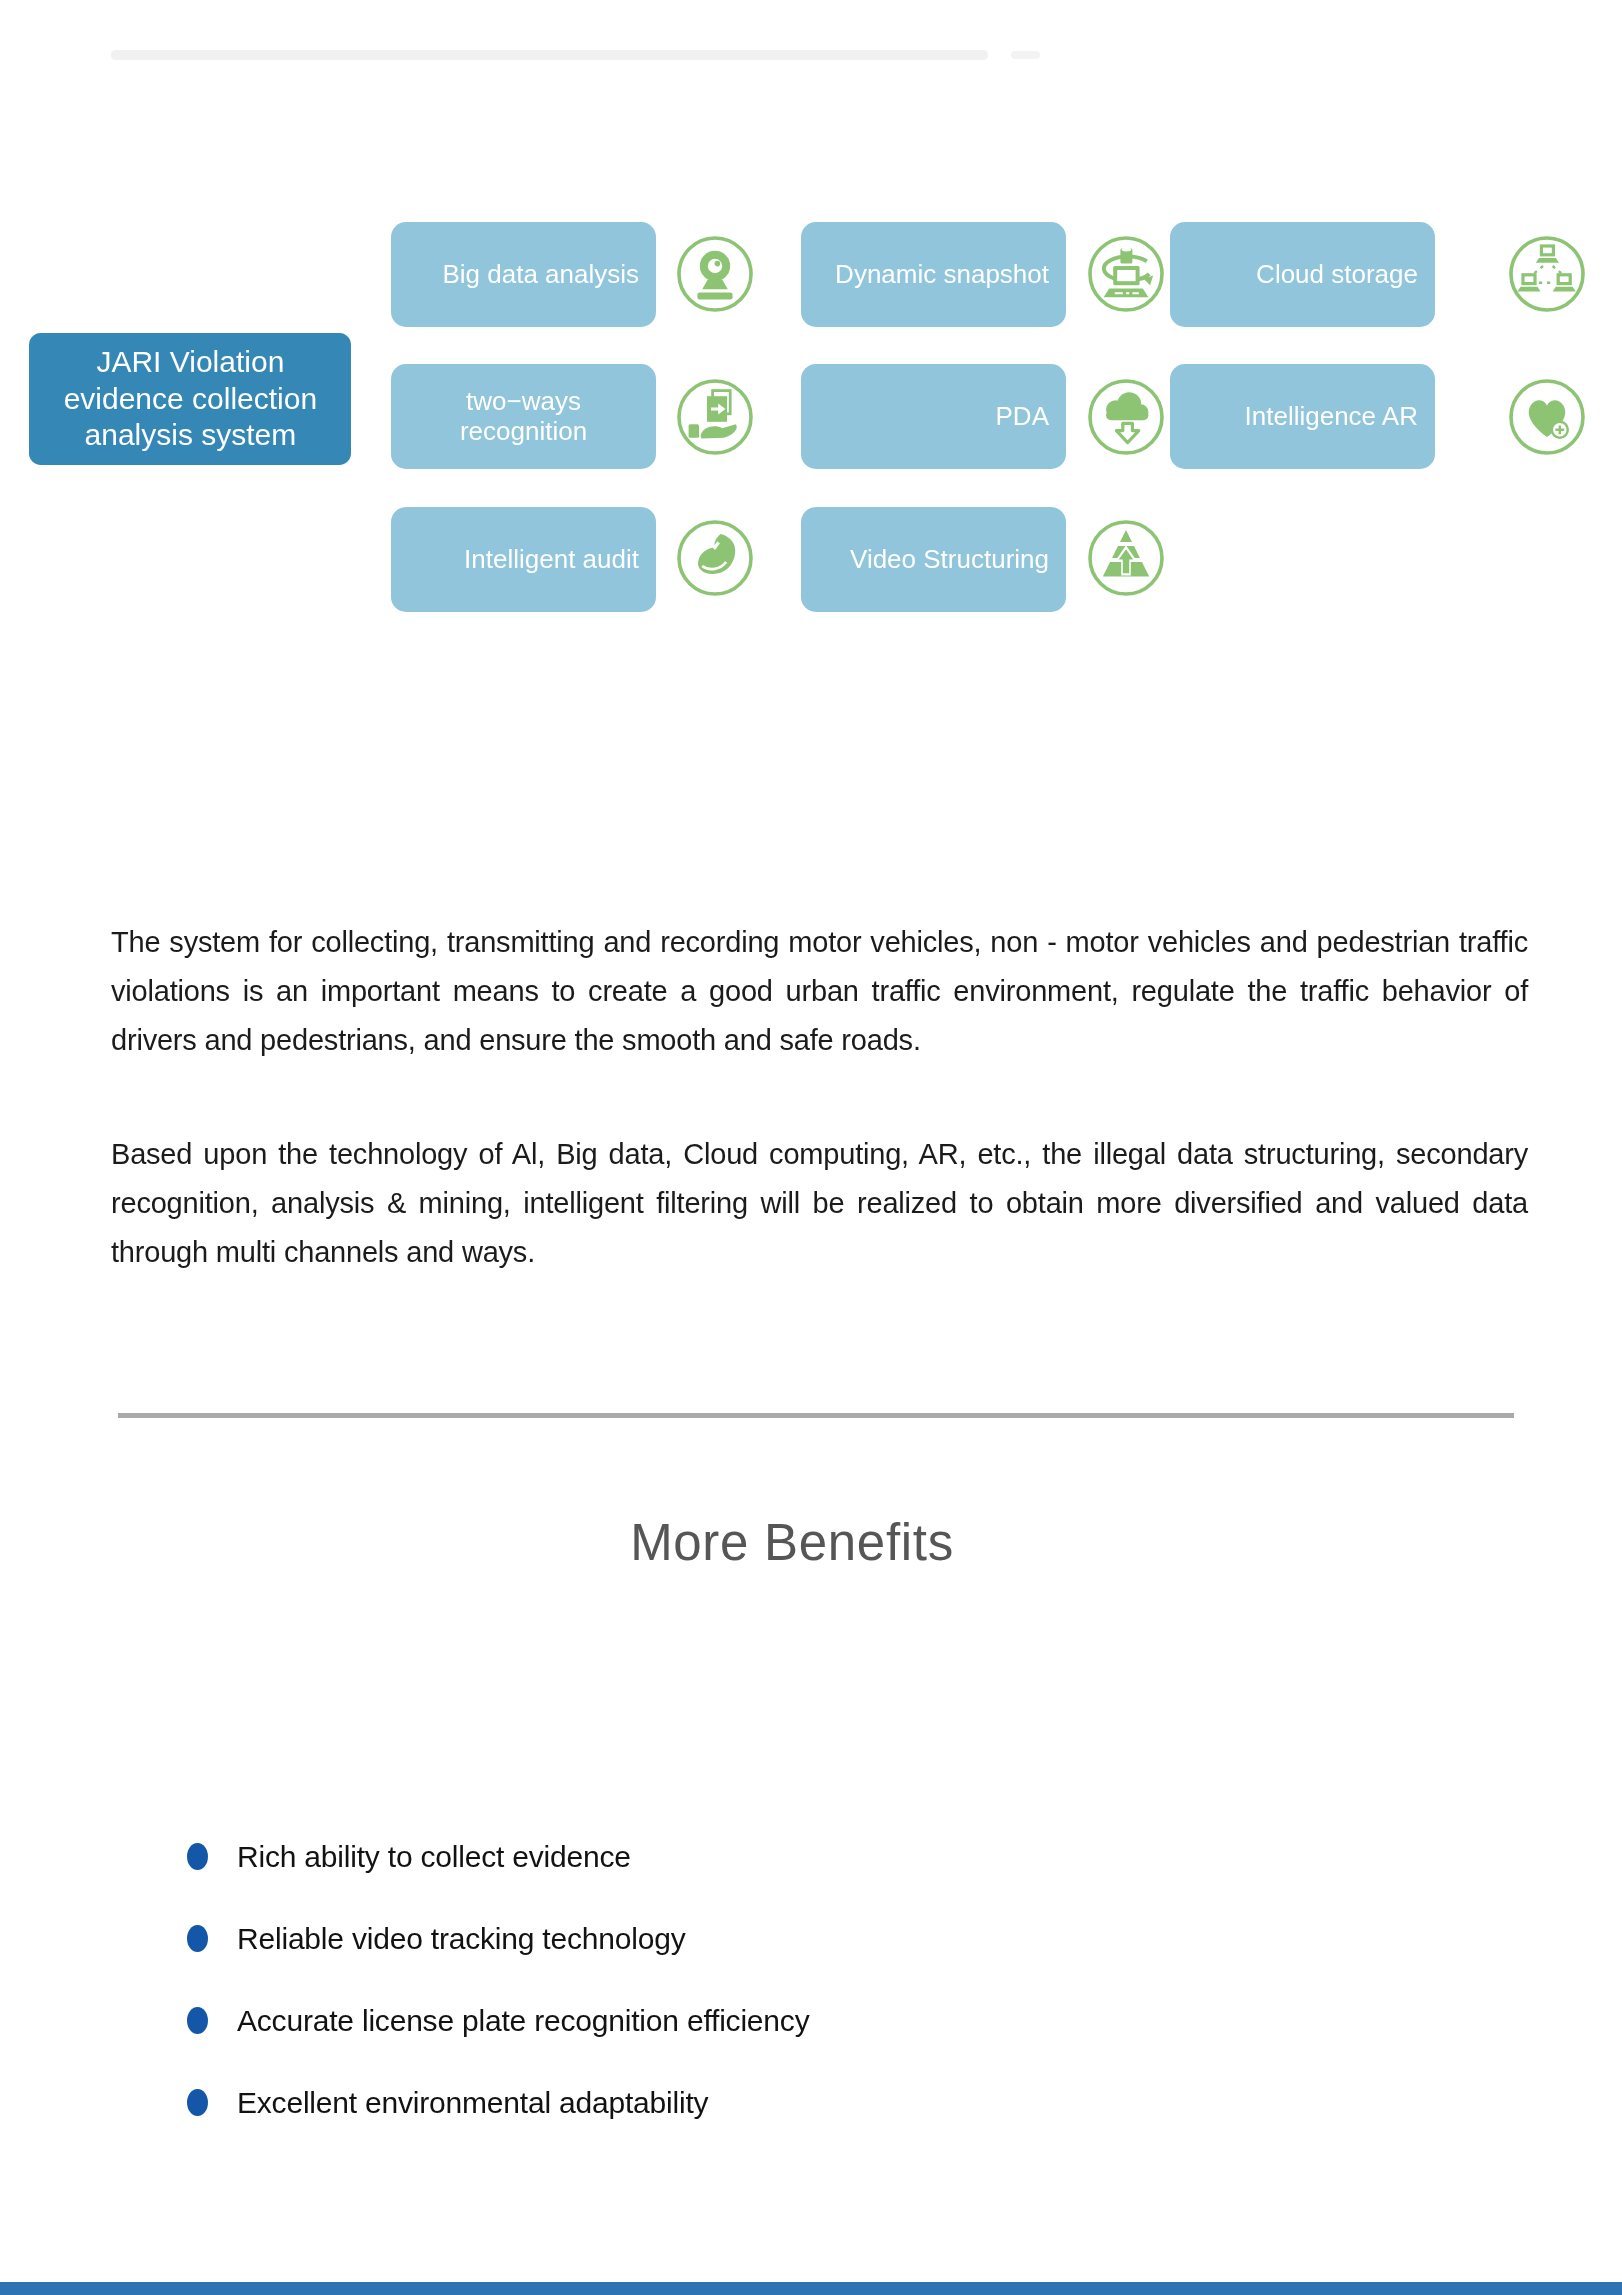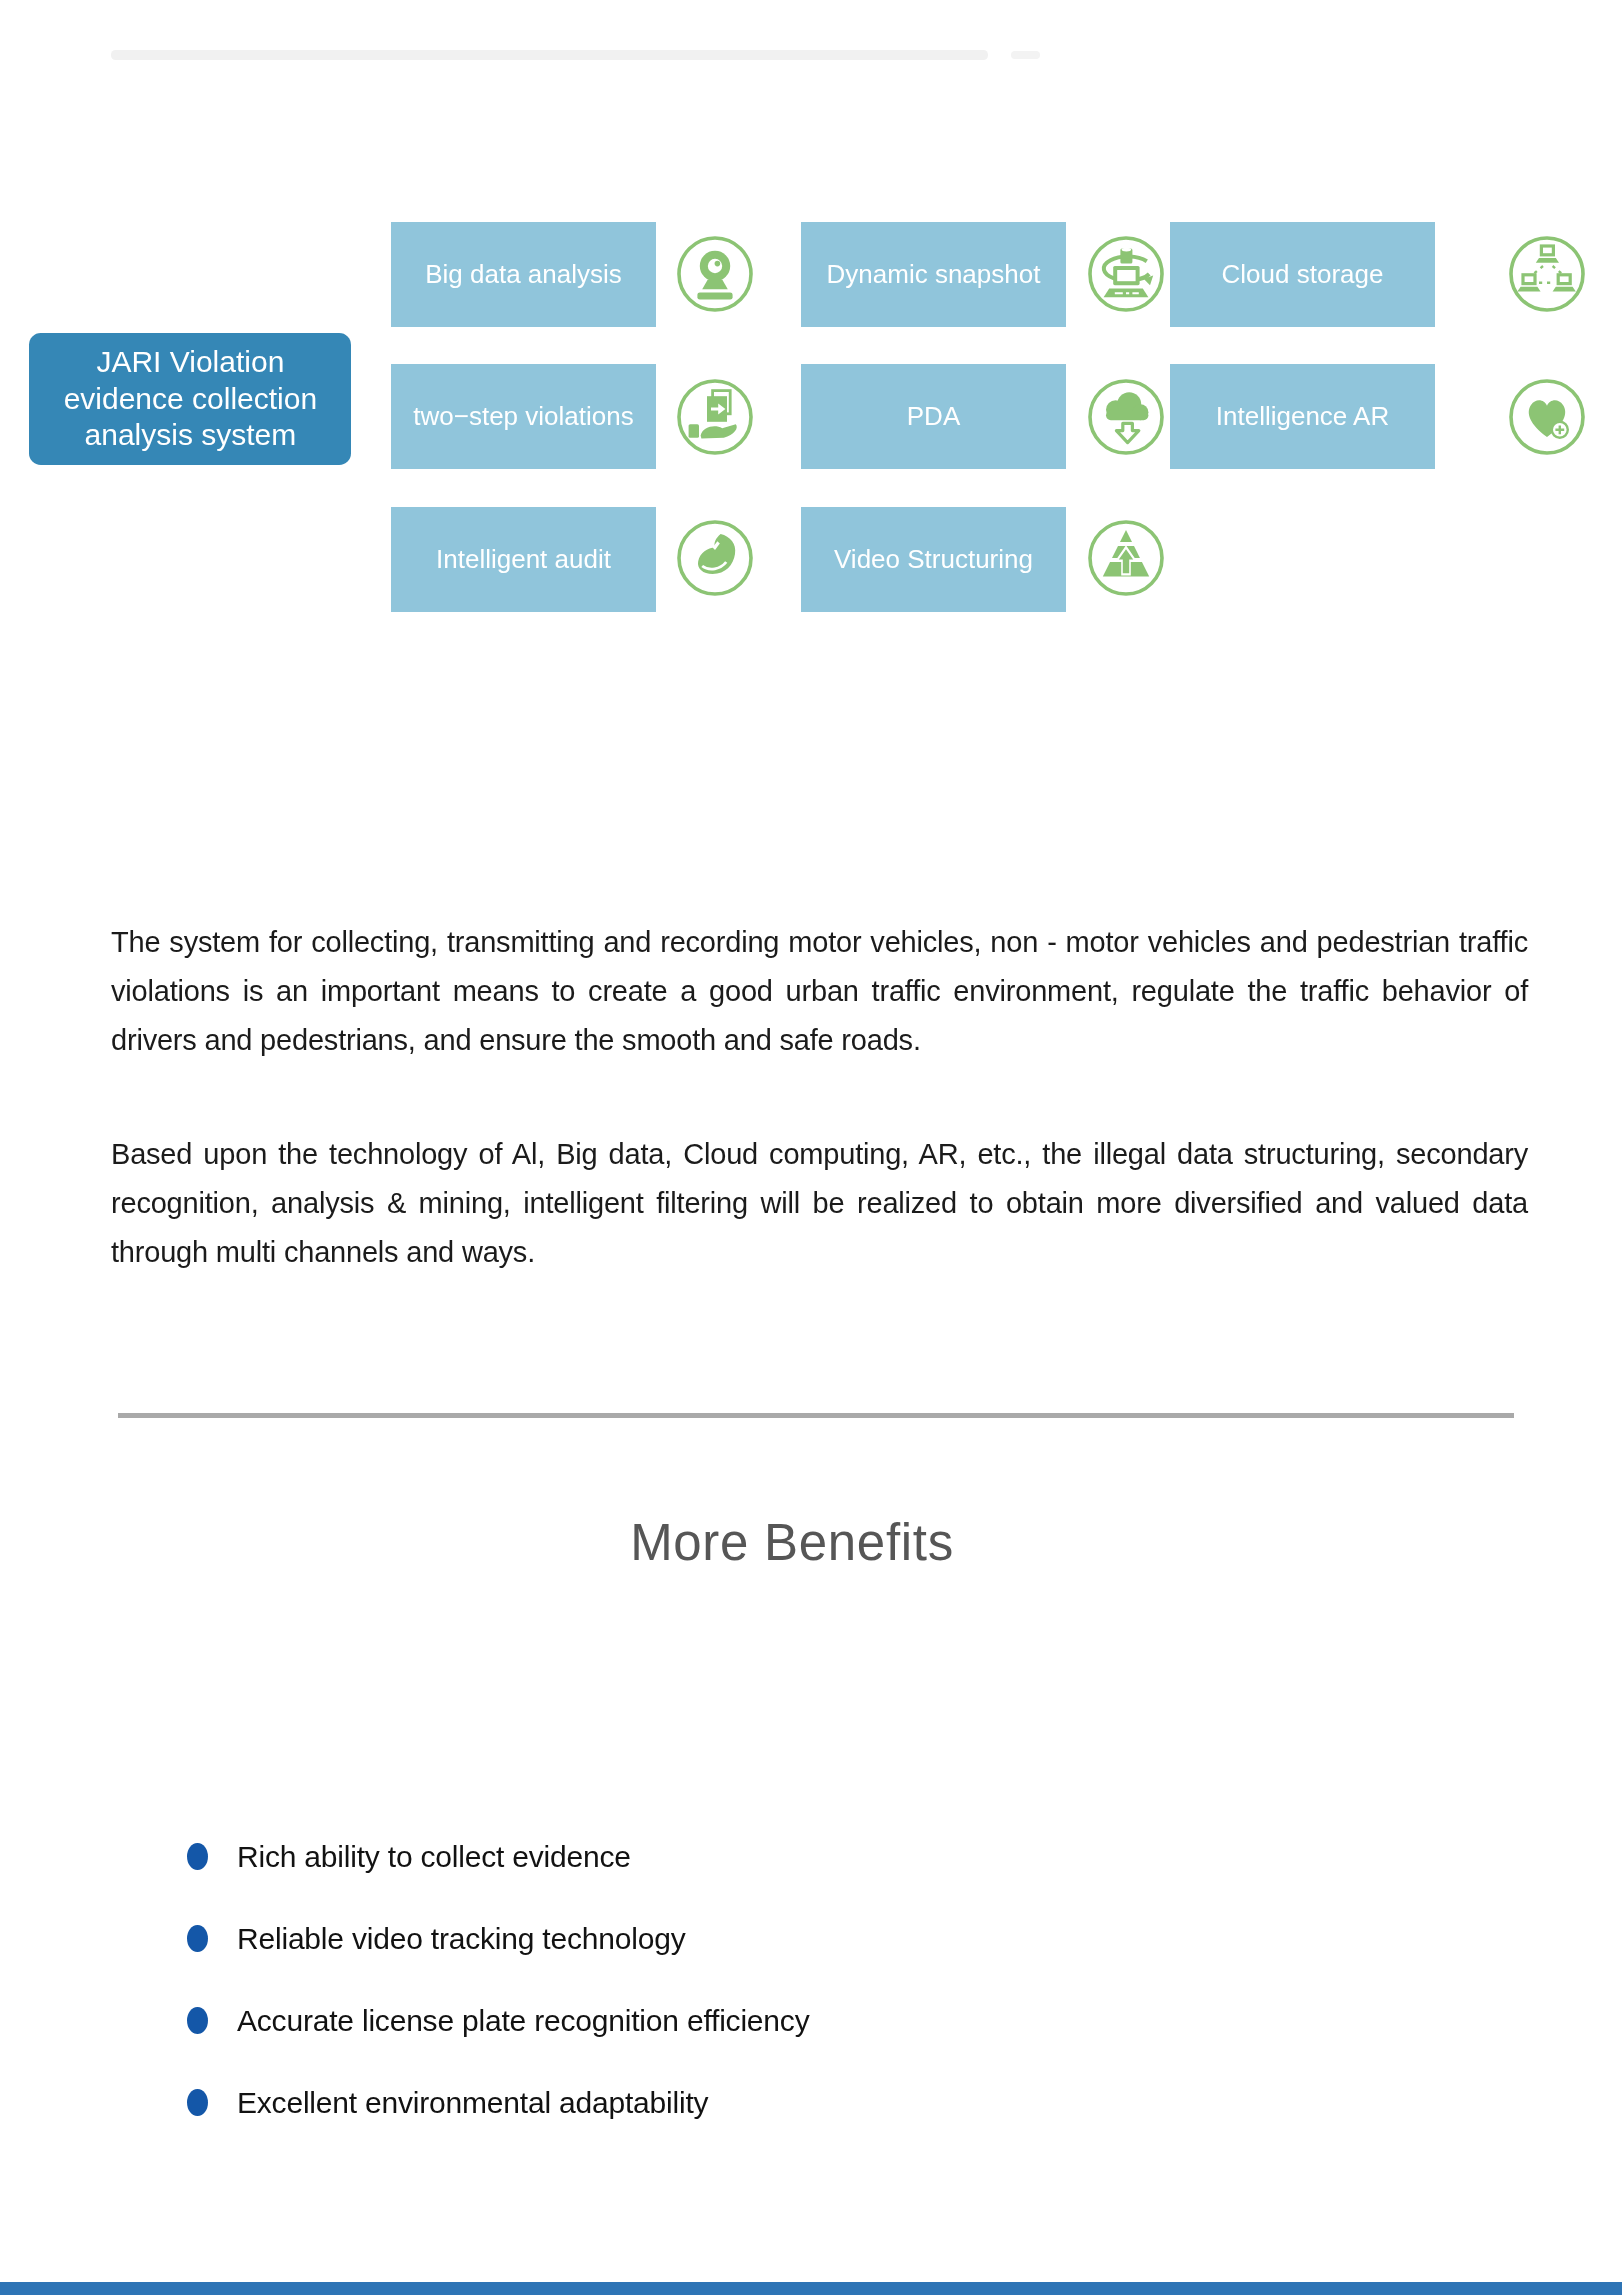--- a/index.html
+++ b/index.html
@@ -24,9 +24,9 @@
     font-size:30px;line-height:1.22;padding:0 6.5px;box-sizing:border-box;
   }
   .node{
-    position:absolute;width:265px;height:105px;border-radius:0;
+    position:absolute;width:265px;height:105px;border-radius:15px;
     background:var(--node-blue,#90c5db);color:#ffffff;
-    display:flex;align-items:center;justify-content:center;text-align:center;
+    display:flex;align-items:center;justify-content:flex-end;text-align:center;
     font-size:26px;line-height:1.15;padding:8px 17px;box-sizing:border-box;
   }
   .c1{left:391px}.c2{left:801px}.c3{left:1170px}

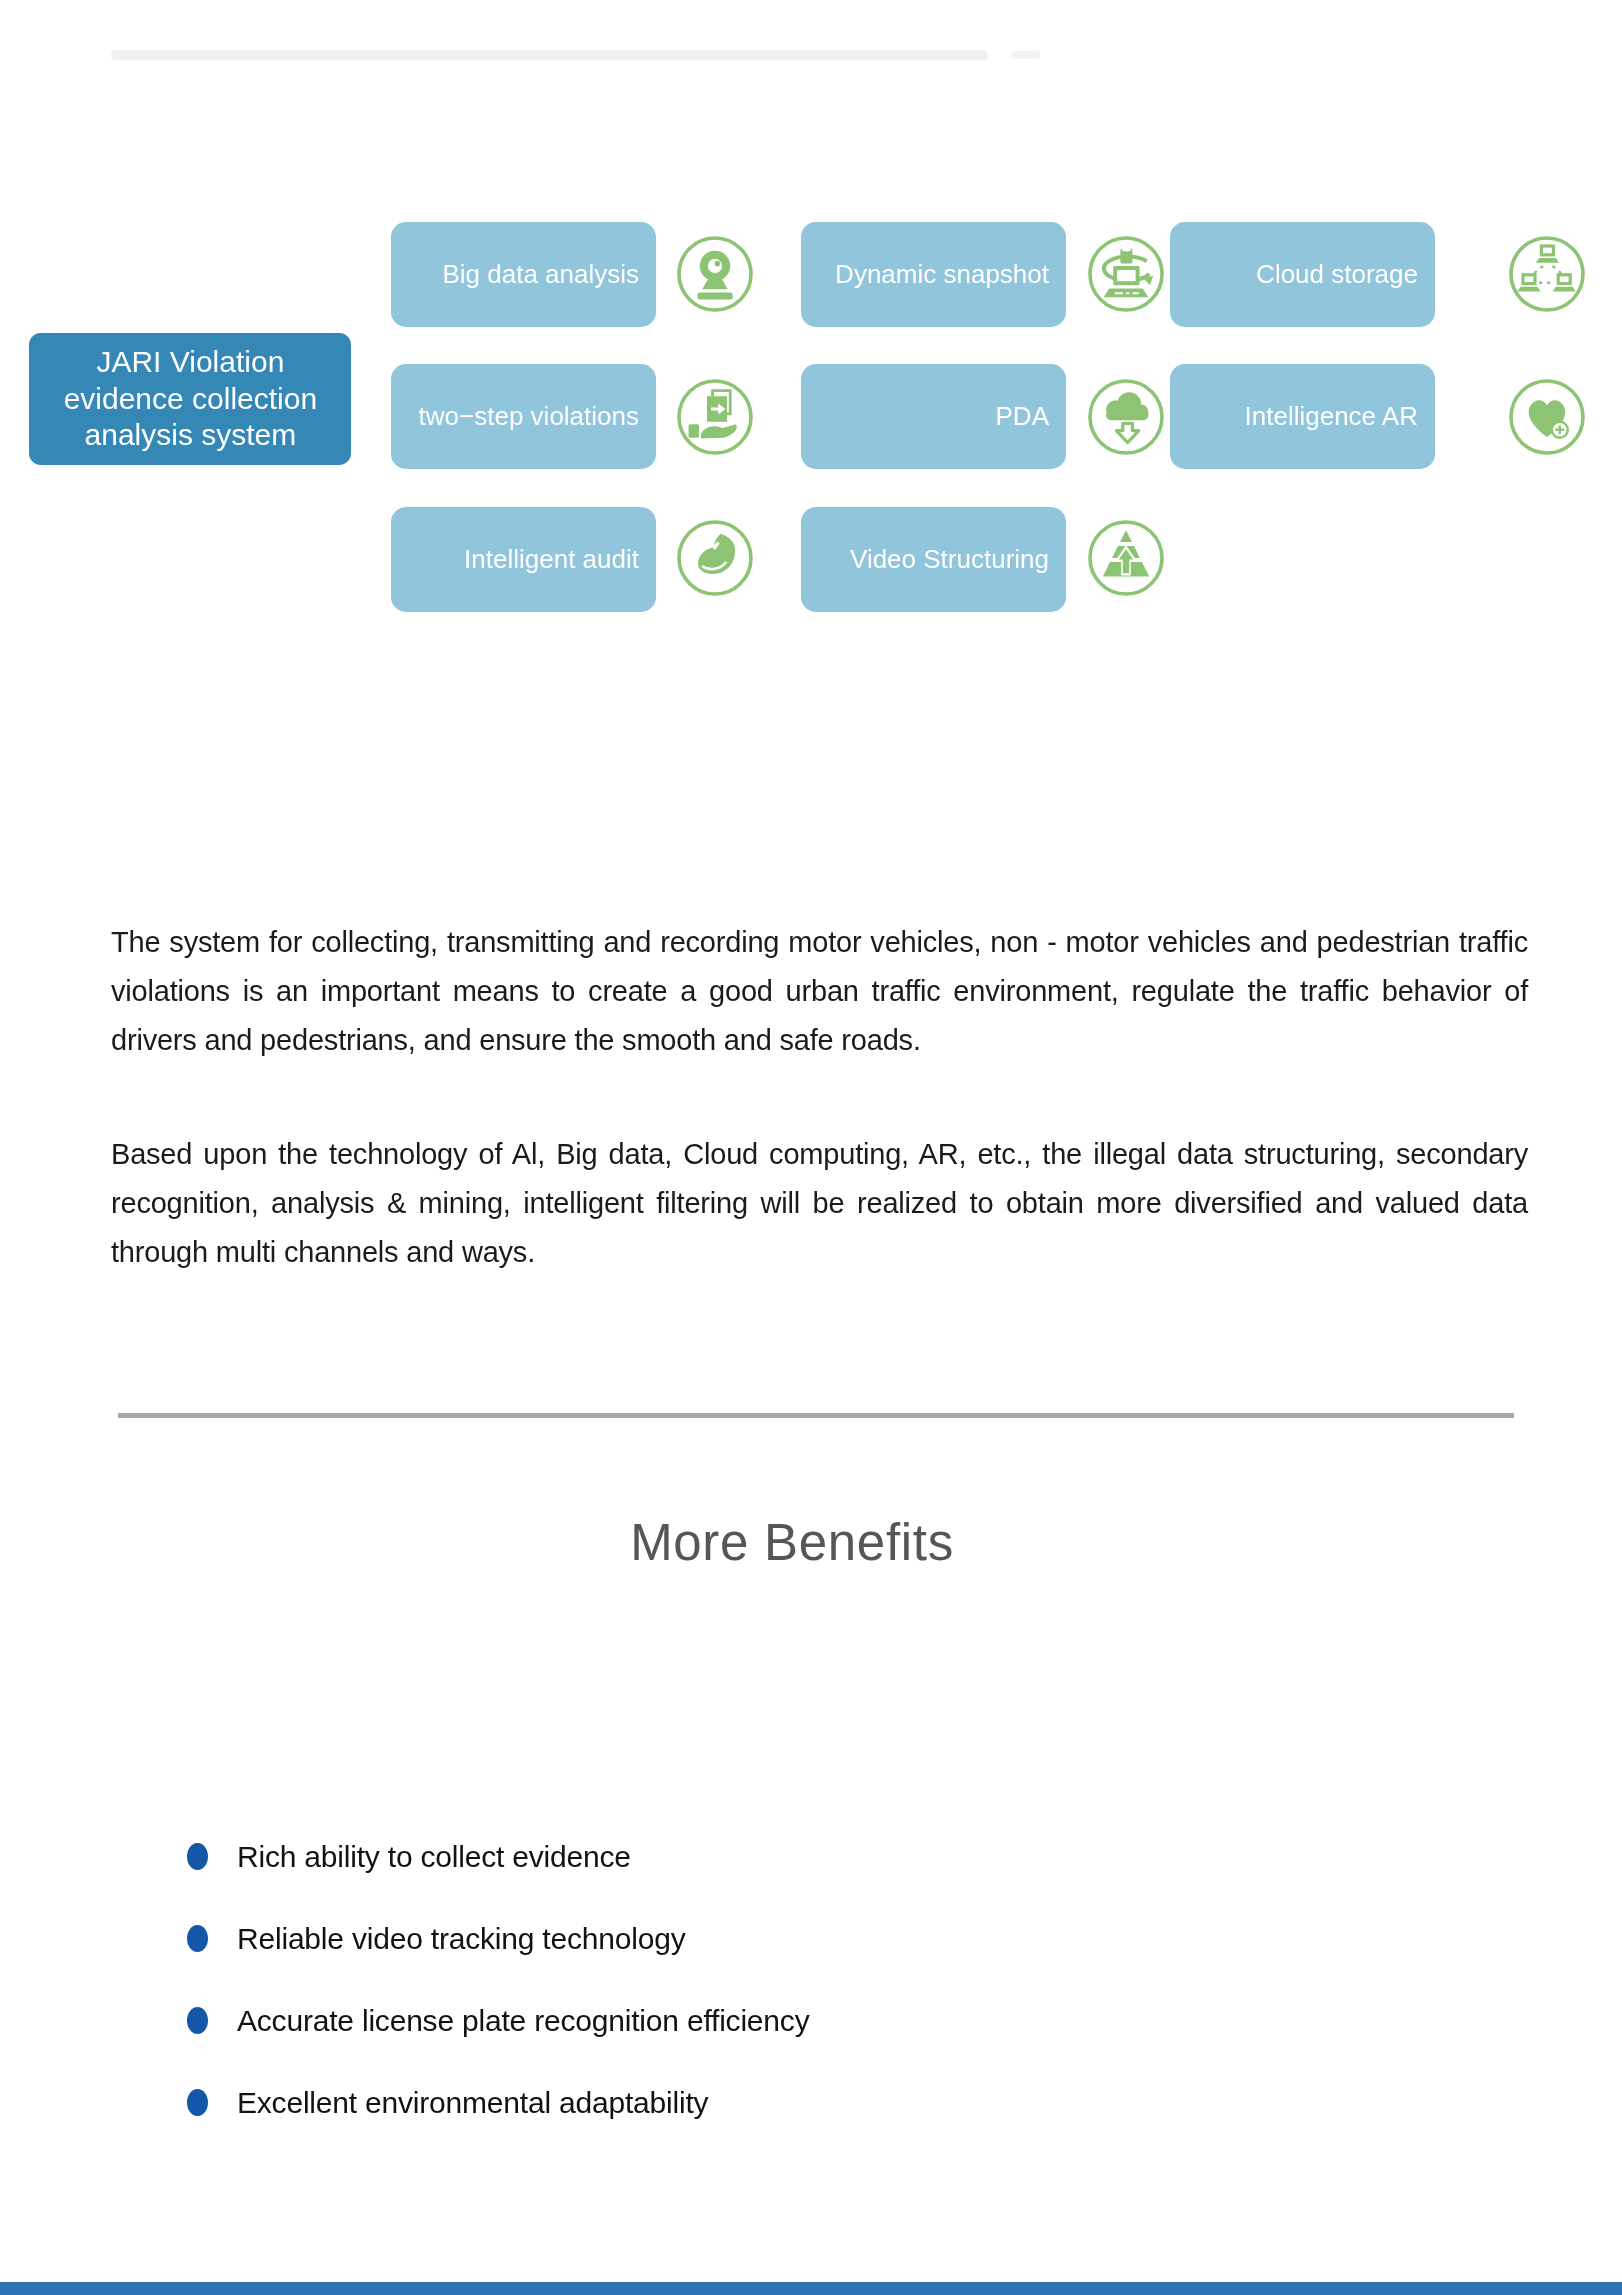--- a/index.html
+++ b/index.html
@@ -136,7 +136,7 @@
   </div>
 
   <div class="node c1 r2">
-    <span>two−step violations</span>
+    <span>two−ways recognition</span>
   </div>
   <div class="icon ci1 ri2">
     <svg viewBox="0 0 100 100">

